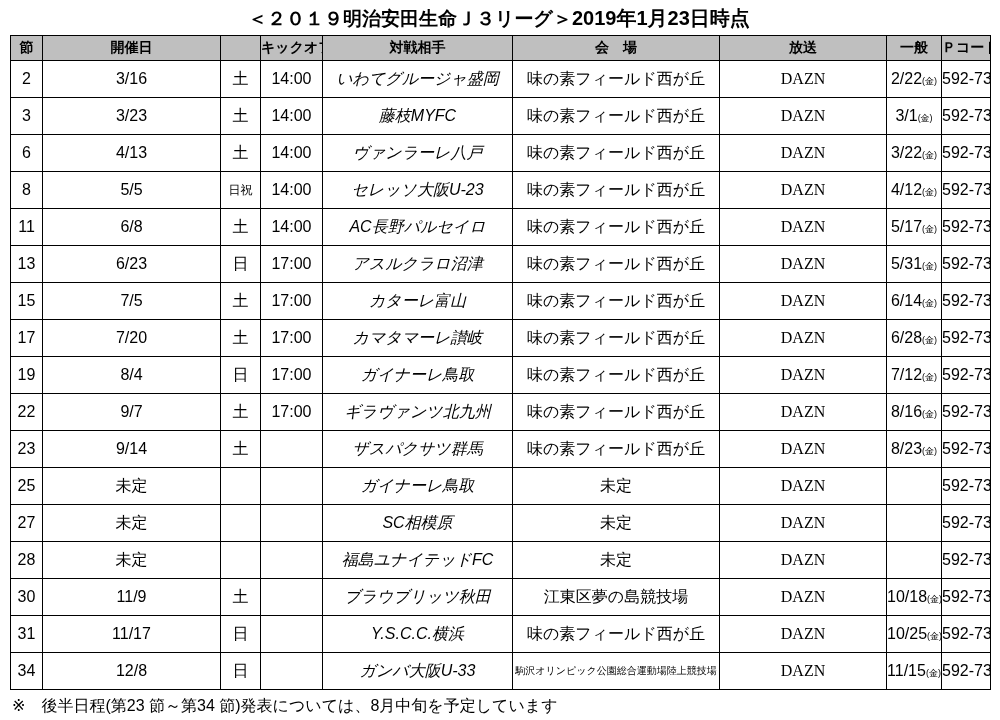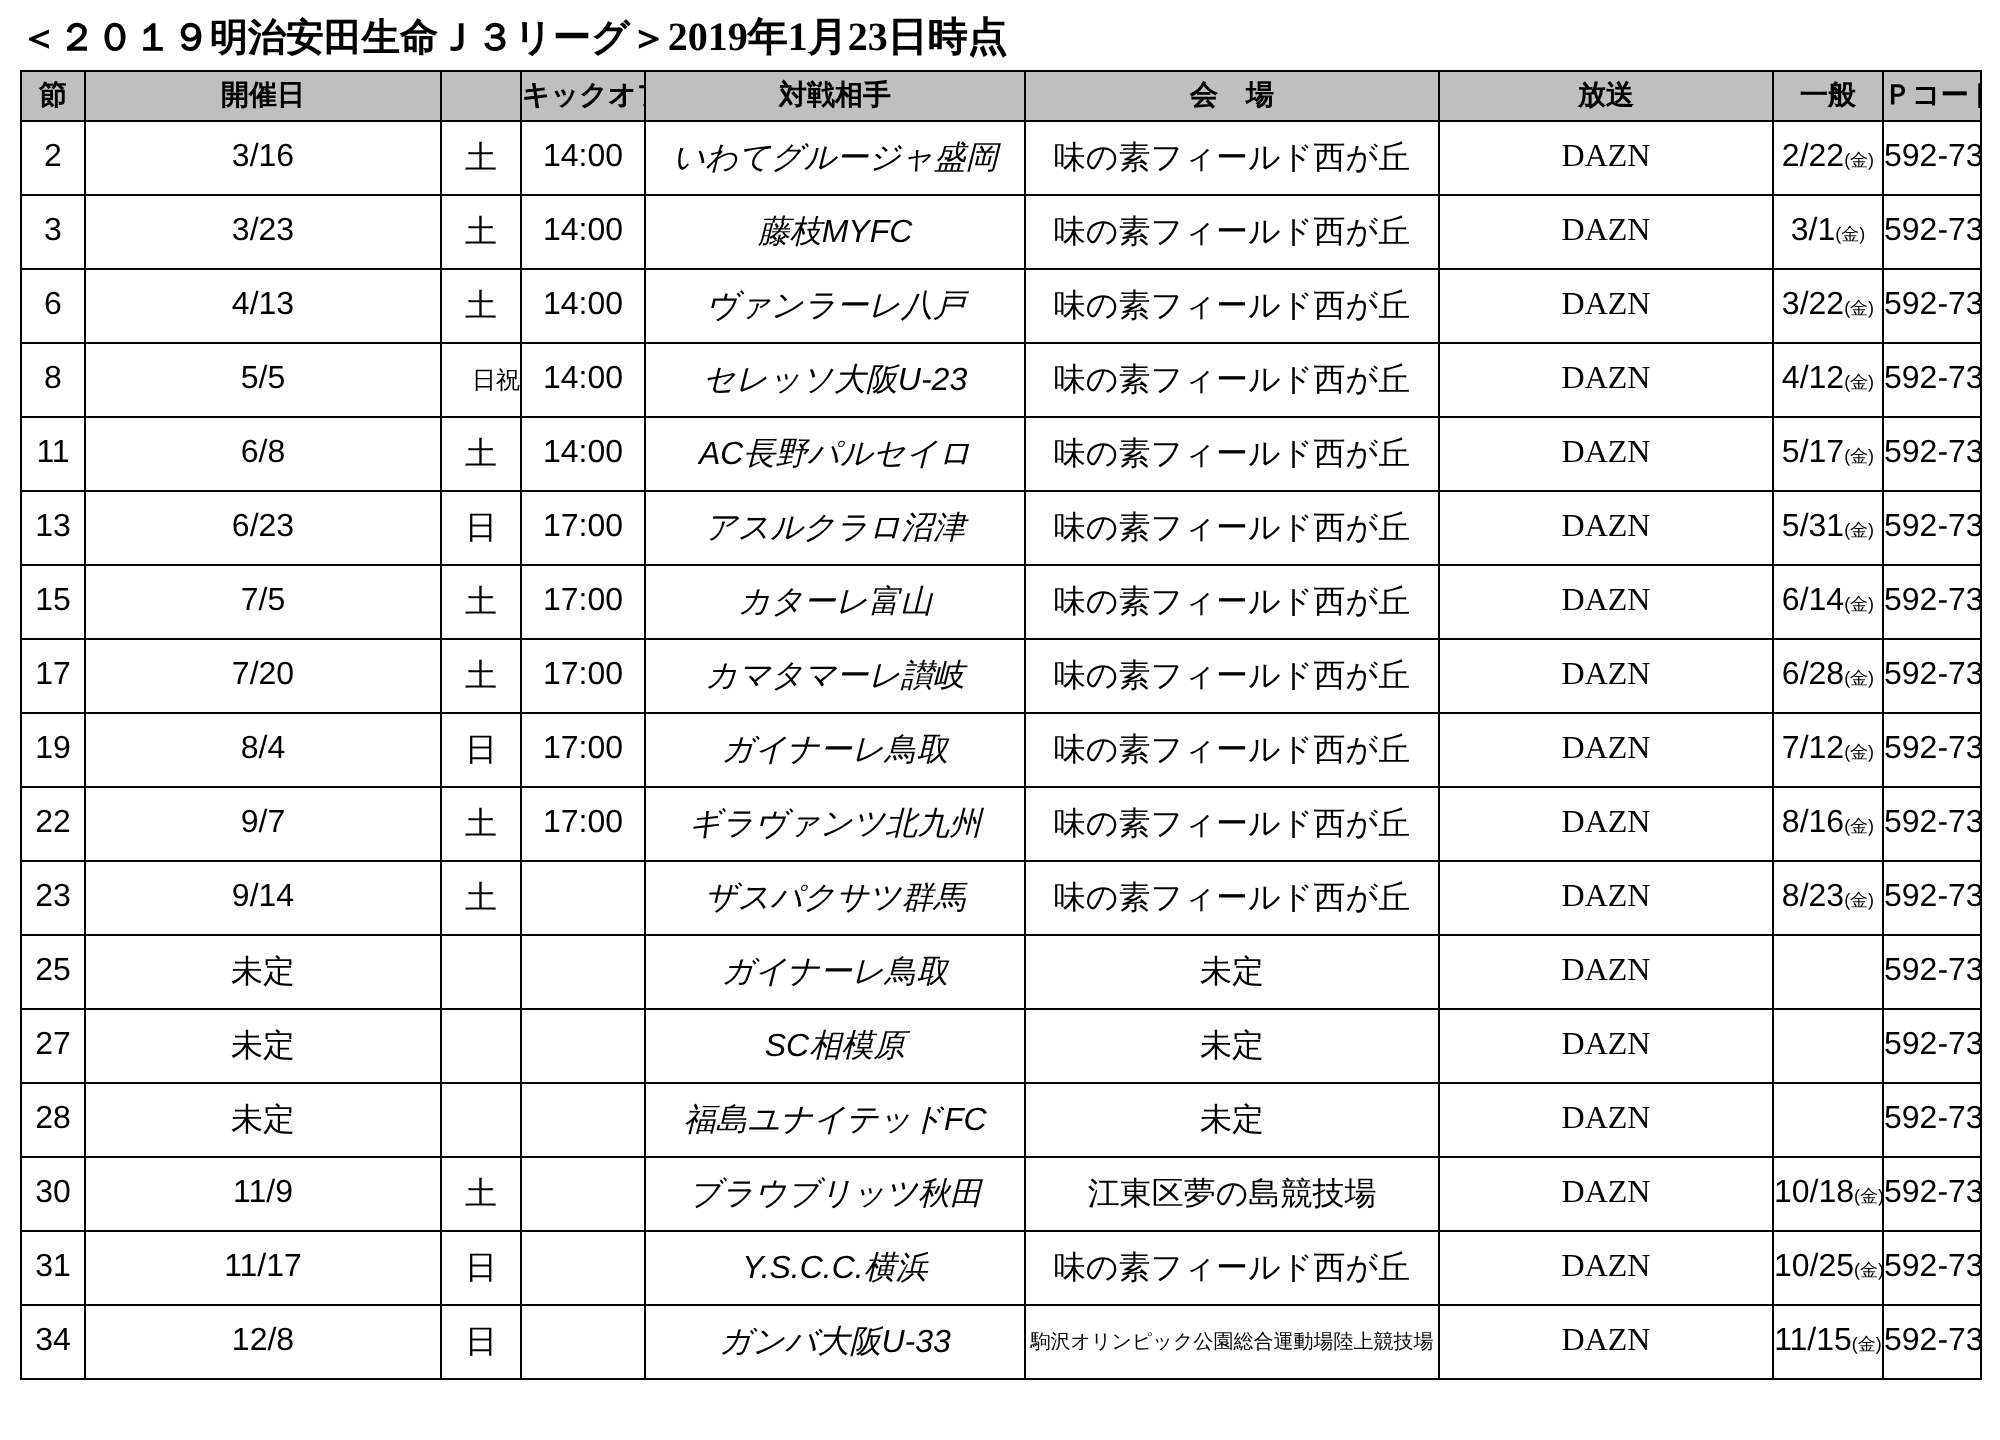--- a/index.html
+++ b/index.html
@@ -23,11 +23,10 @@
   }
   .header-row {
     display: flex;
-    justify-content: flex-start;
+    justify-content: center;
     align-items: flex-end;
     height: 28px;
     padding: 0 2px 0 0;
-    font-family: Liberation Serif, serif;
   }
   .title {
     font-size: 19px;

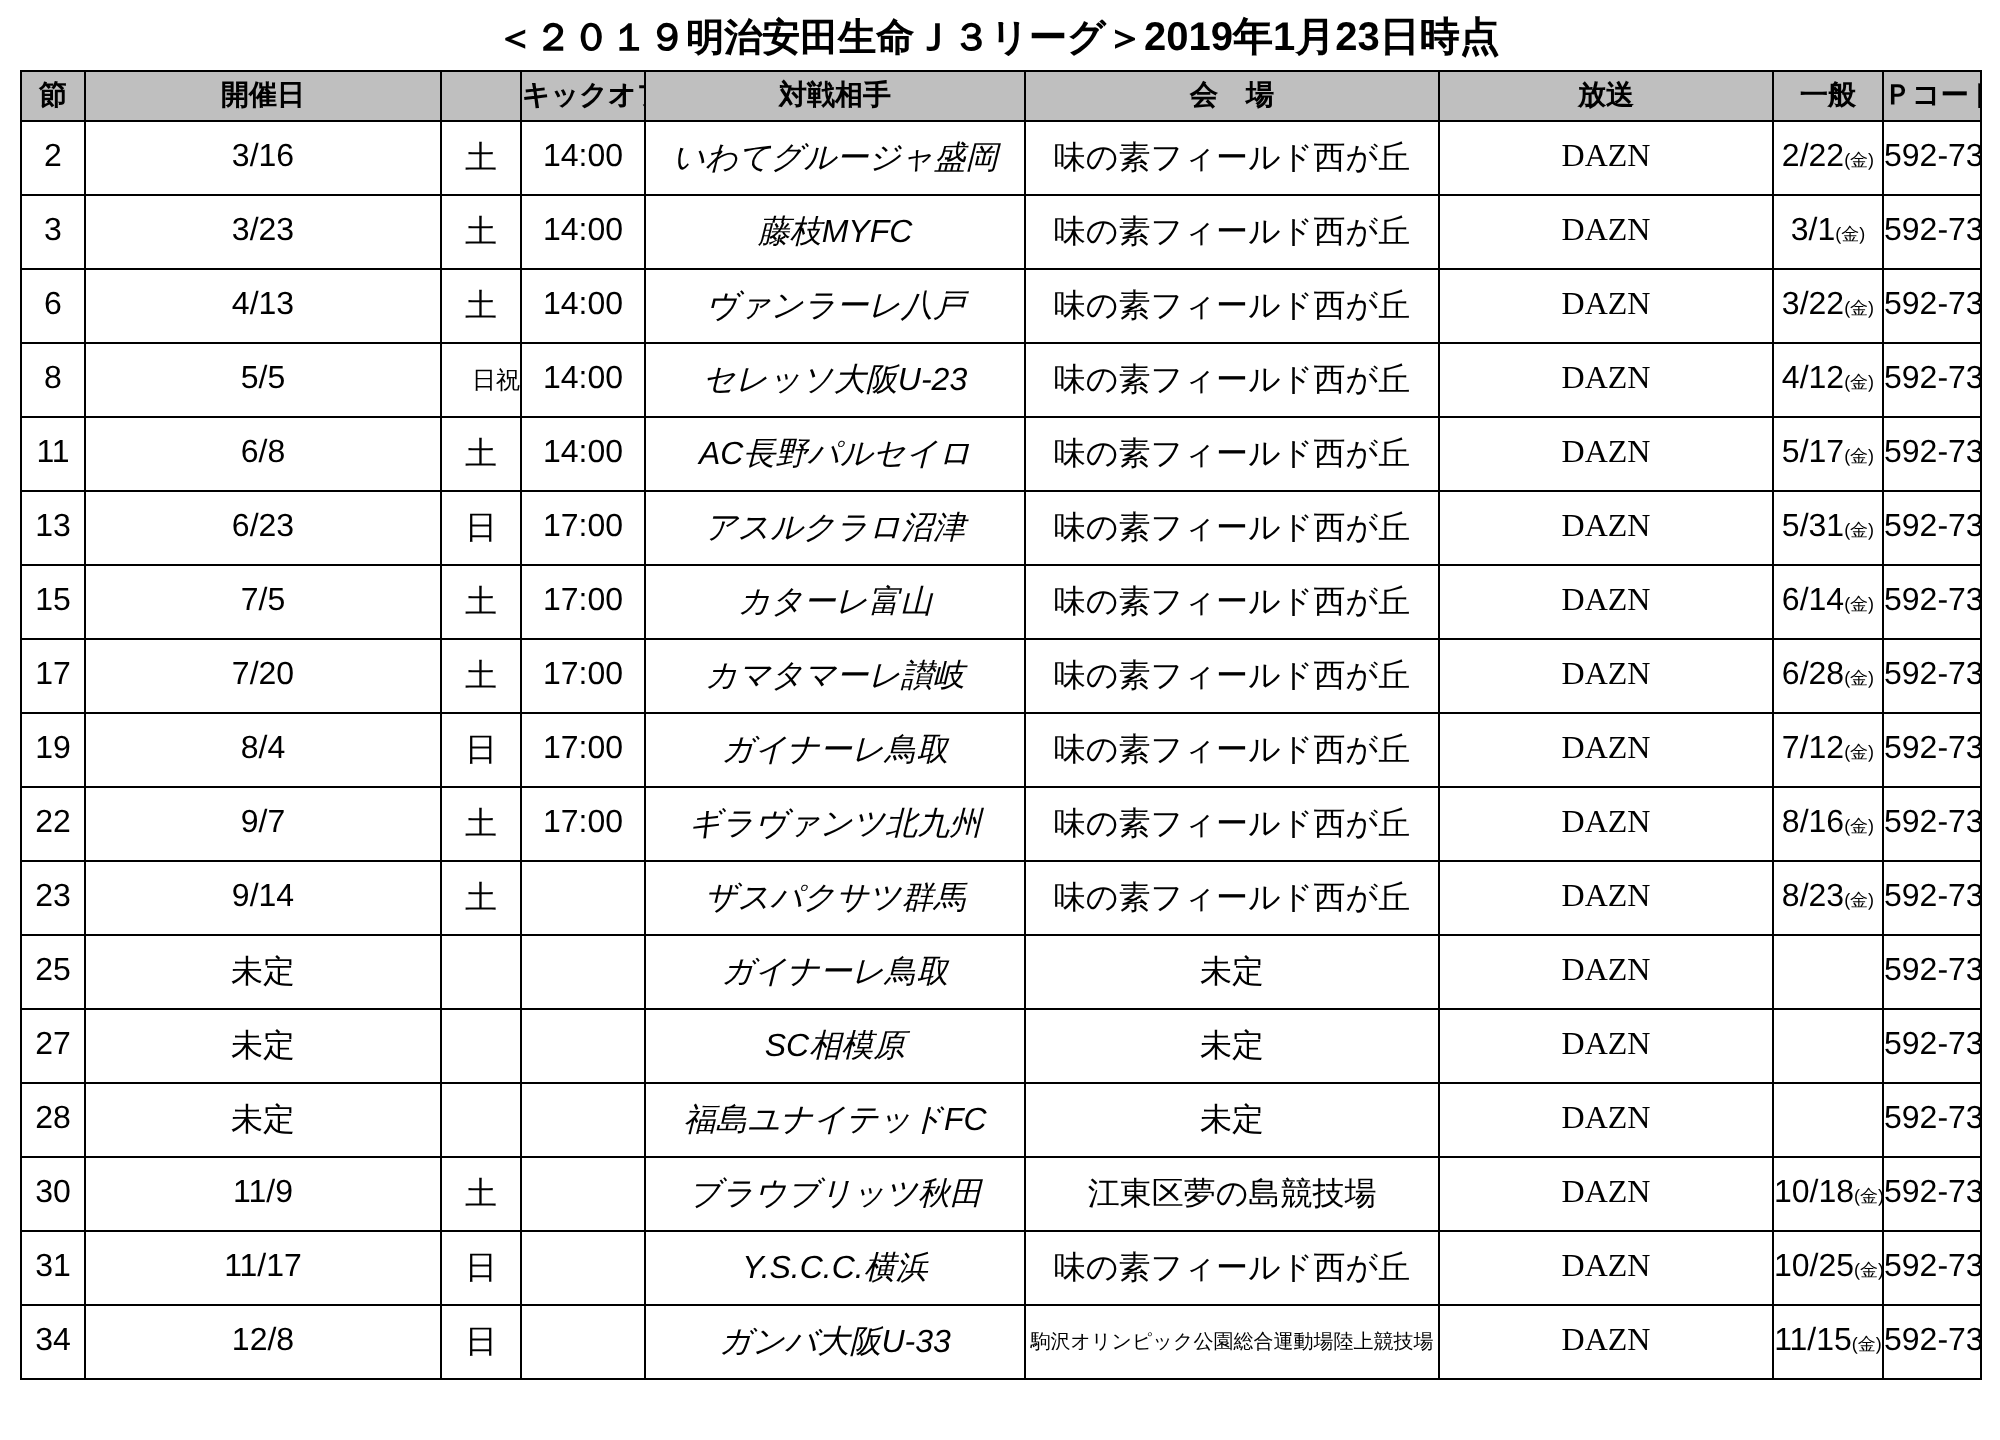--- a/index.html
+++ b/index.html
@@ -82,7 +82,6 @@
   }
   td.c-dow.small {
     font-size: 12px;
-    text-align: right;
   }
   td.c-time {
     font-size: 14px;

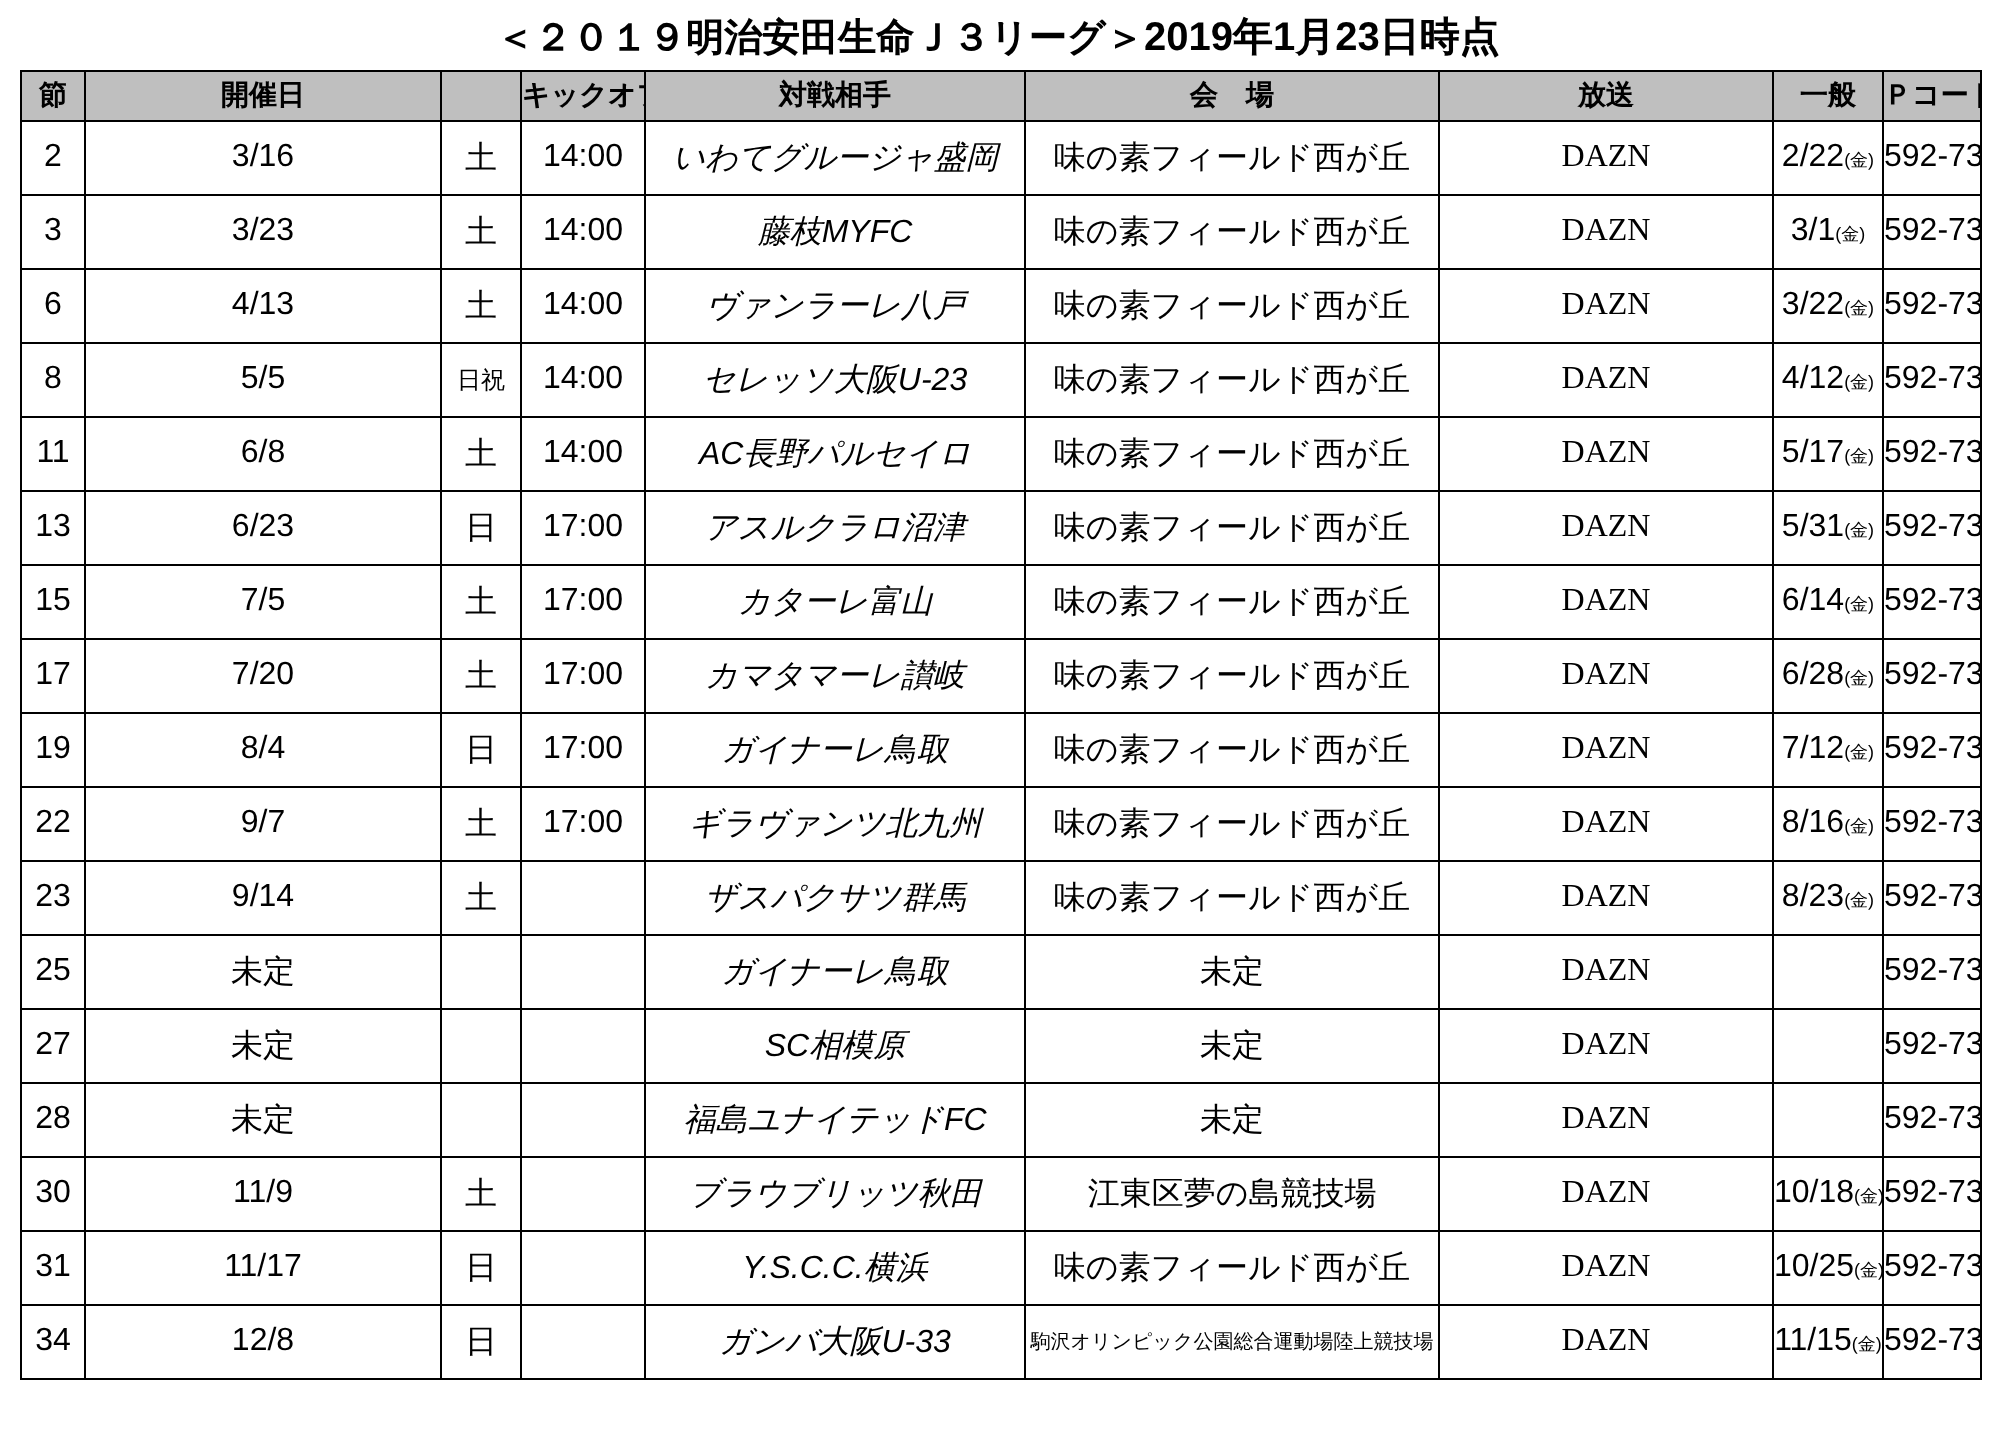--- a/index.html
+++ b/index.html
@@ -347,6 +347,7 @@
       </tbody>
   </table>
 
+  <div class="footnote">※　後半日程(第23 節～第34 節)発表については、8月中旬を予定しています</div>
 
 </div>
 

